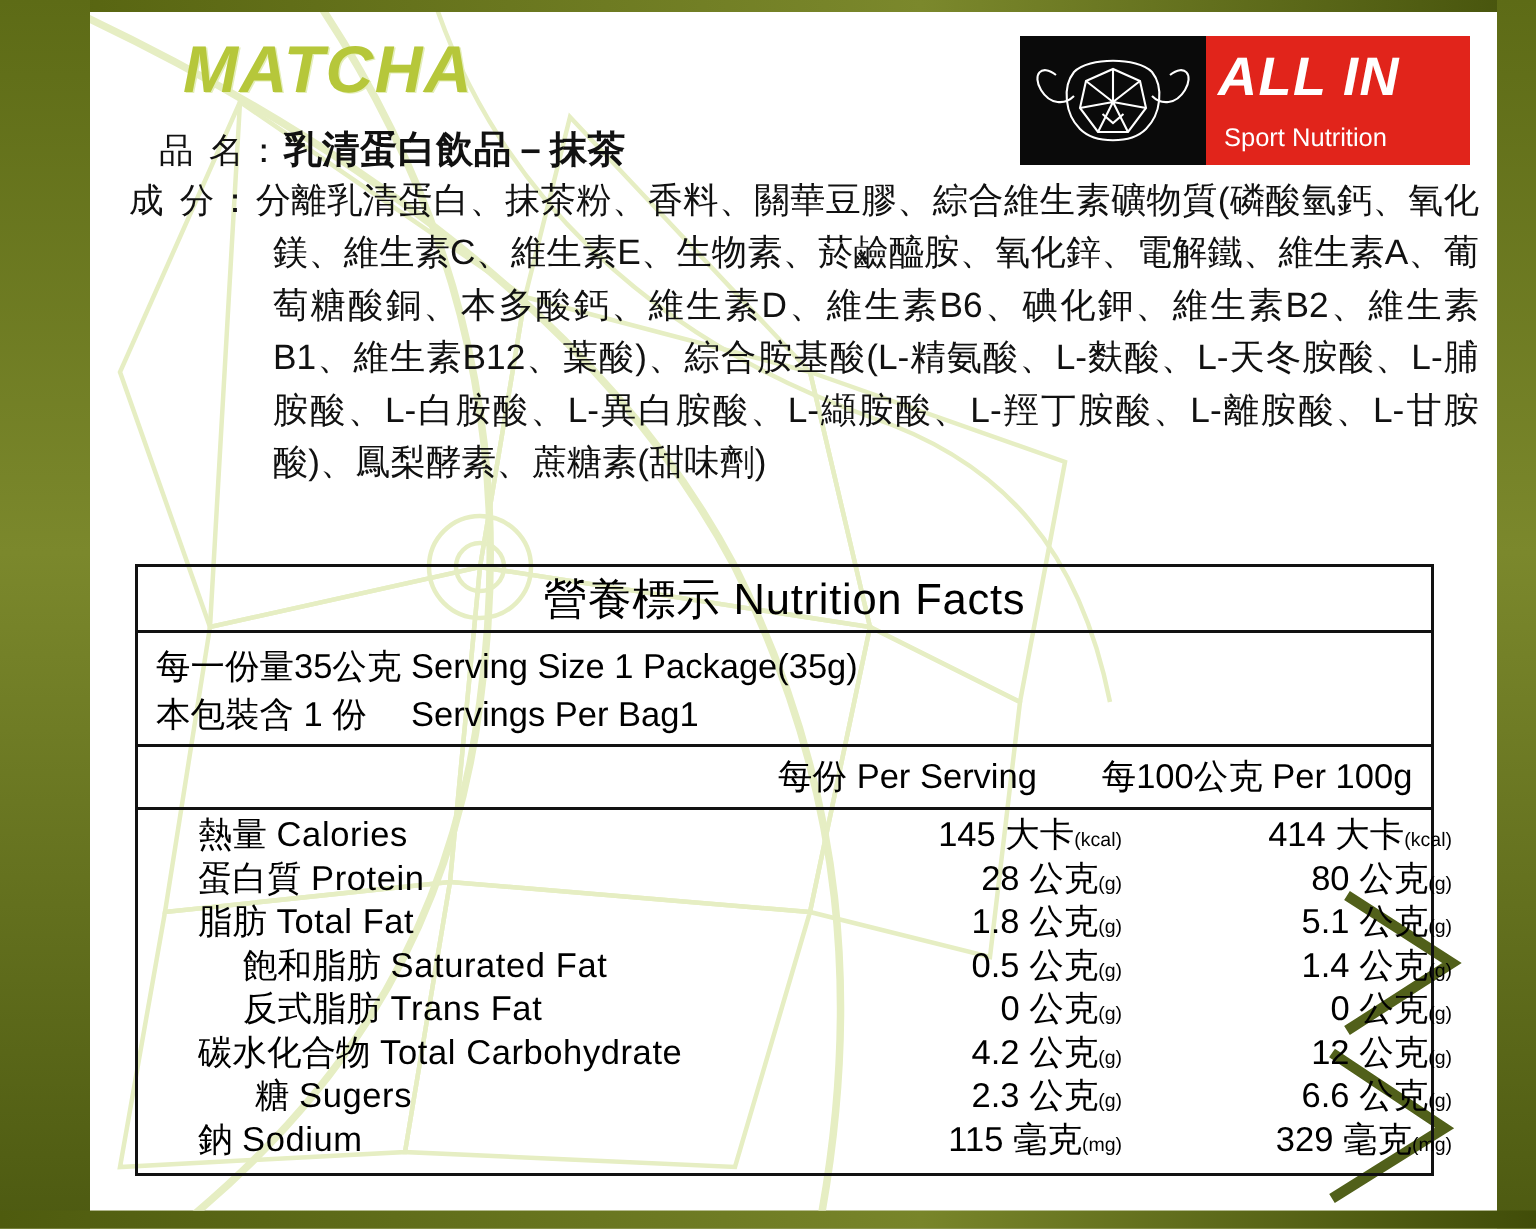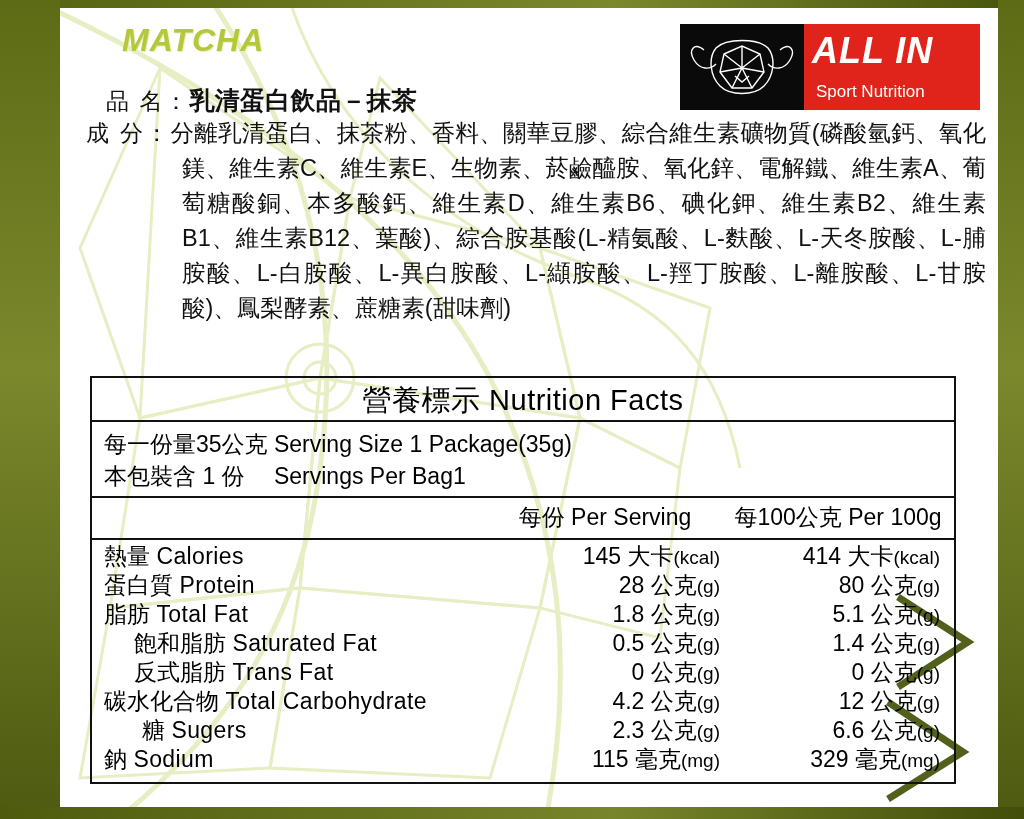--- a/index.html
+++ b/index.html
@@ -82,7 +82,7 @@
     position: absolute;
     left: 62px;
     top: 14px;
-    font-size: 32px;
+    font-size: 44px;
     font-style: italic;
     font-weight: bold;
     letter-spacing: 1px;

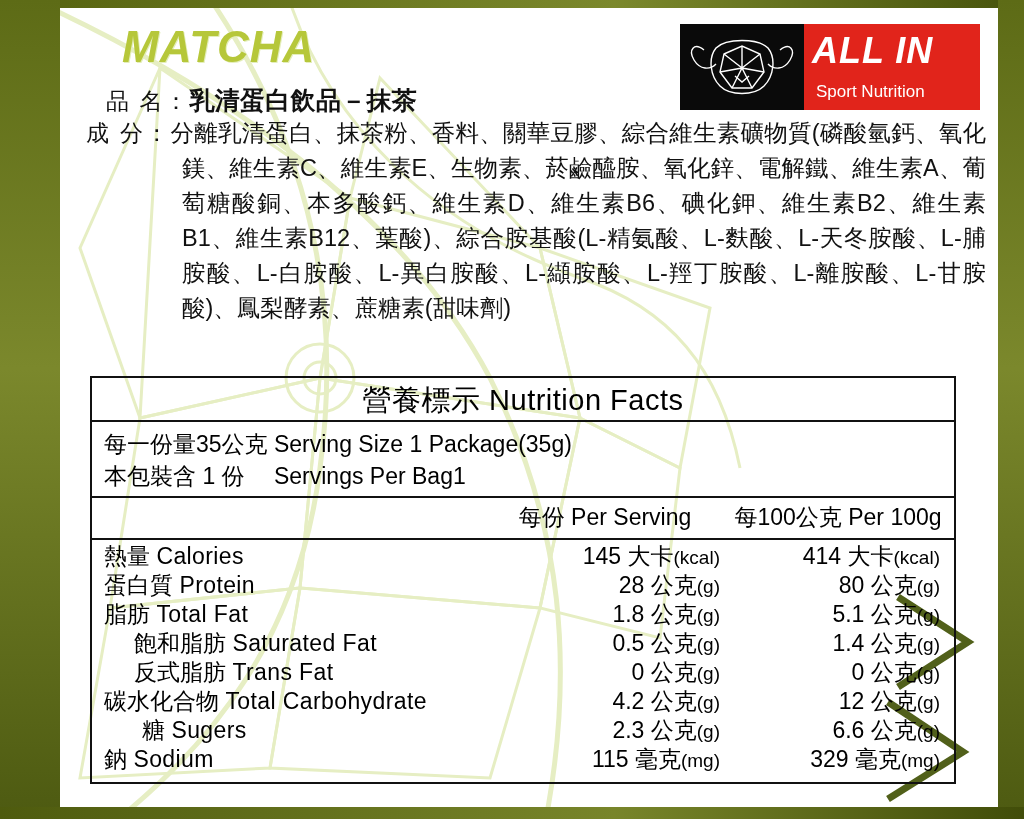--- a/index.html
+++ b/index.html
@@ -214,6 +214,7 @@
     left: 30px;
     top: 534px;
     width: 866px;
+    padding-left: 28px;
   }
   .row {
     position: relative;

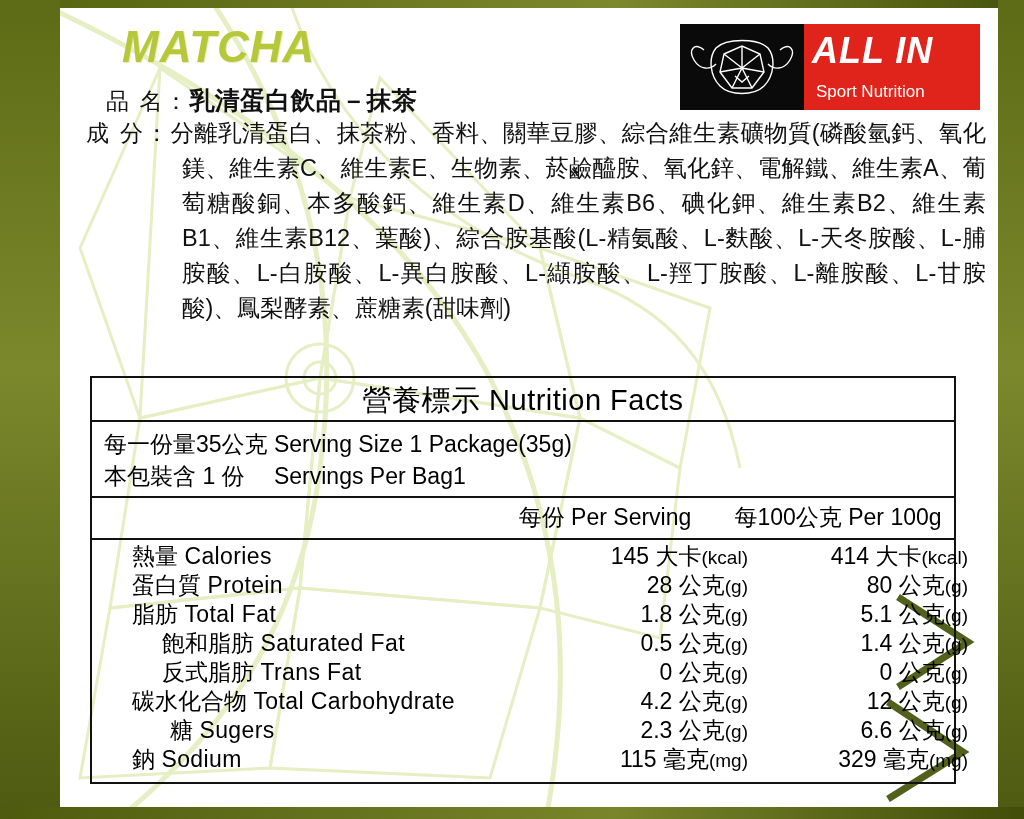--- a/index.html
+++ b/index.html
@@ -244,7 +244,7 @@
     white-space: nowrap;
   }
   .unit {
-    font-size: 19px;
+    font-size: 13px;
     text-align: right;
   }
   .en {

